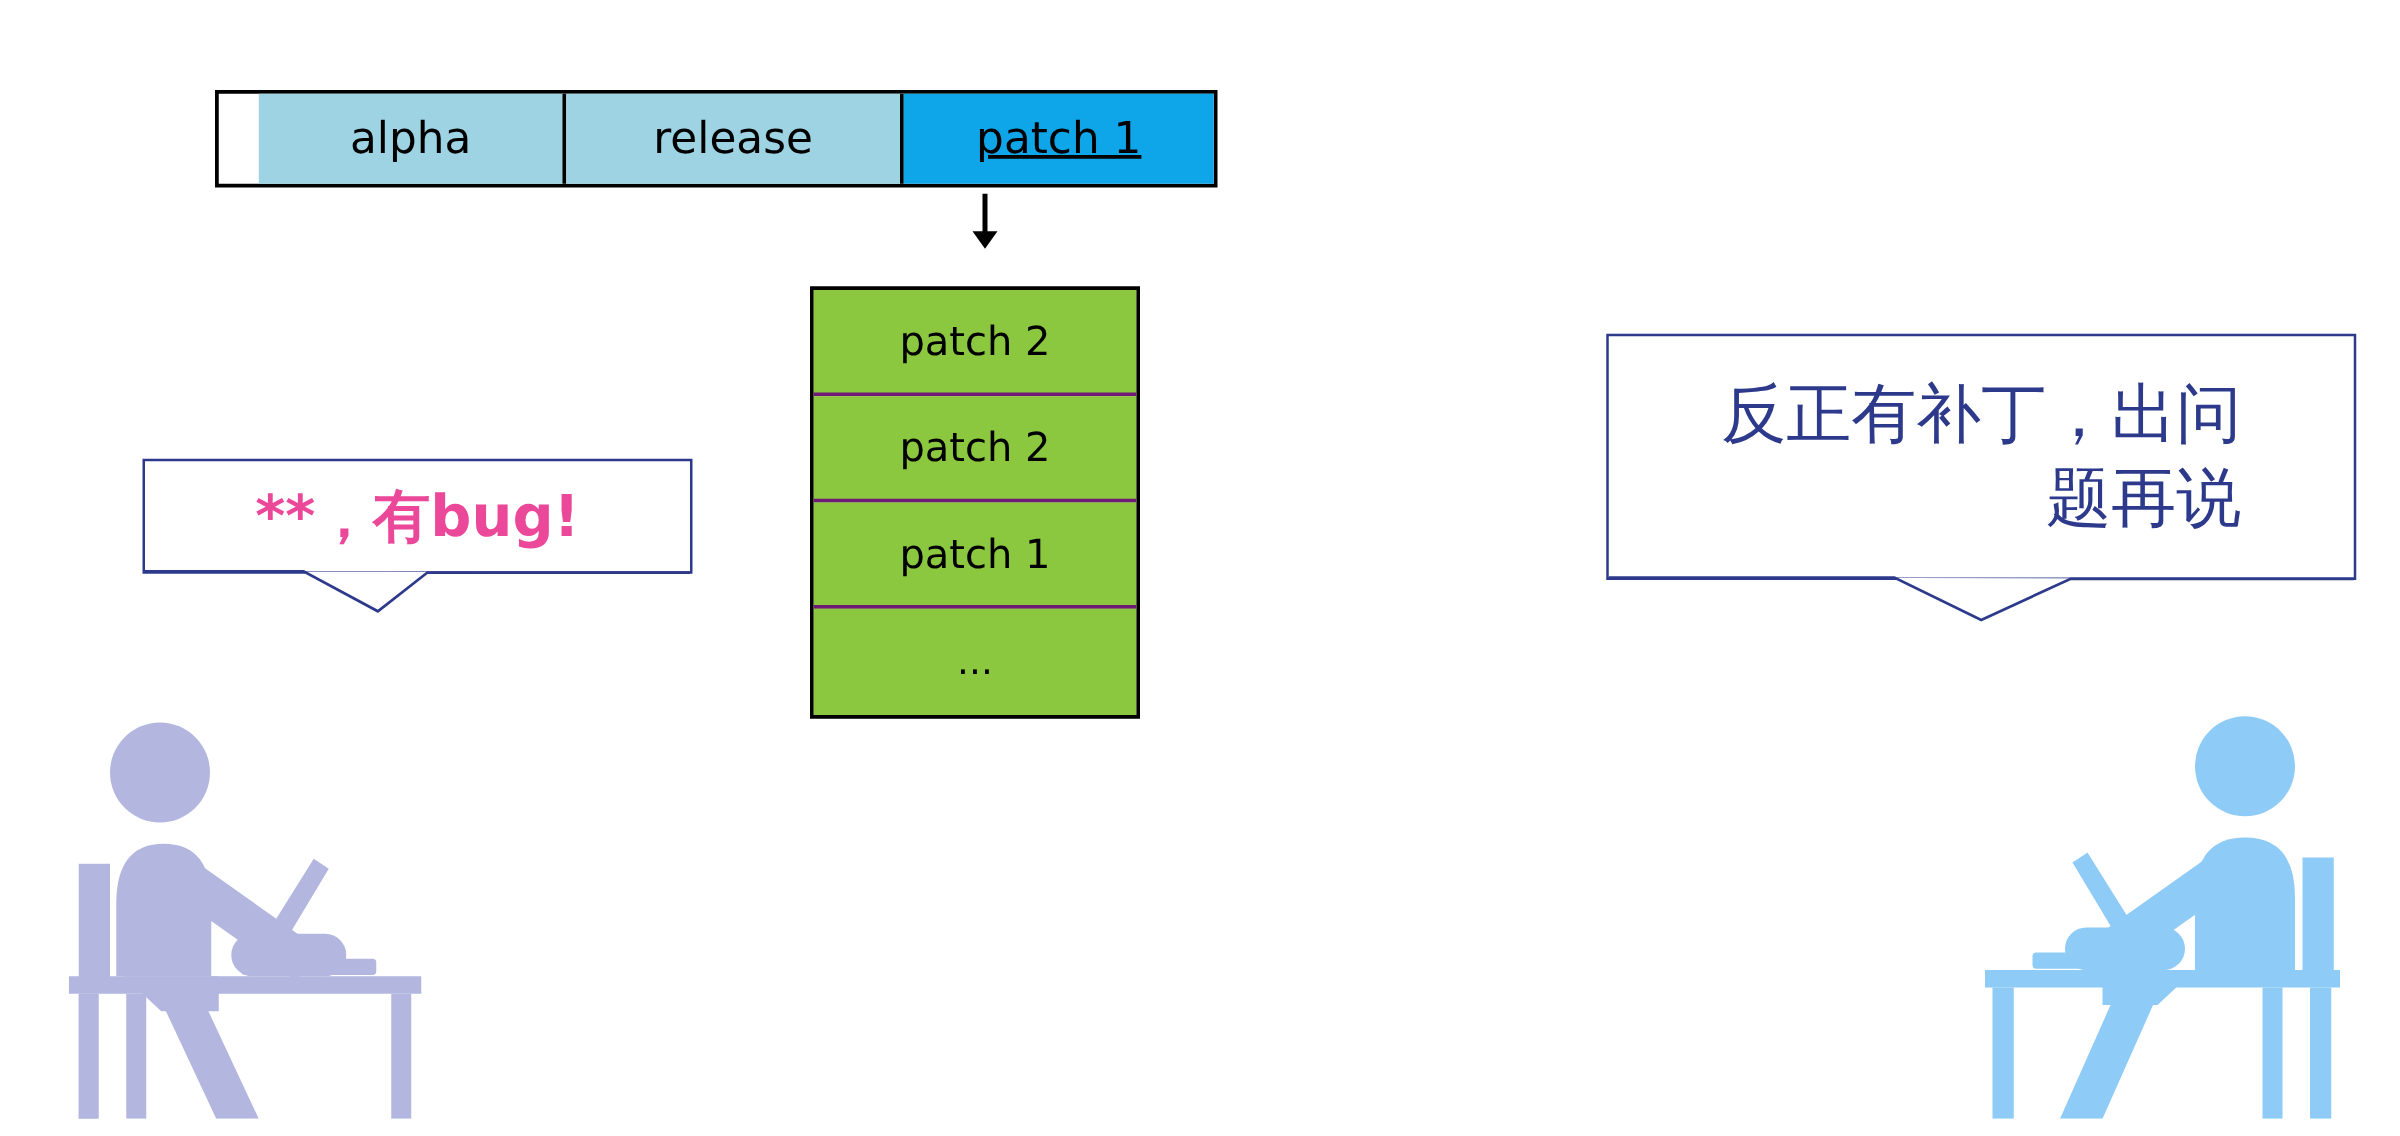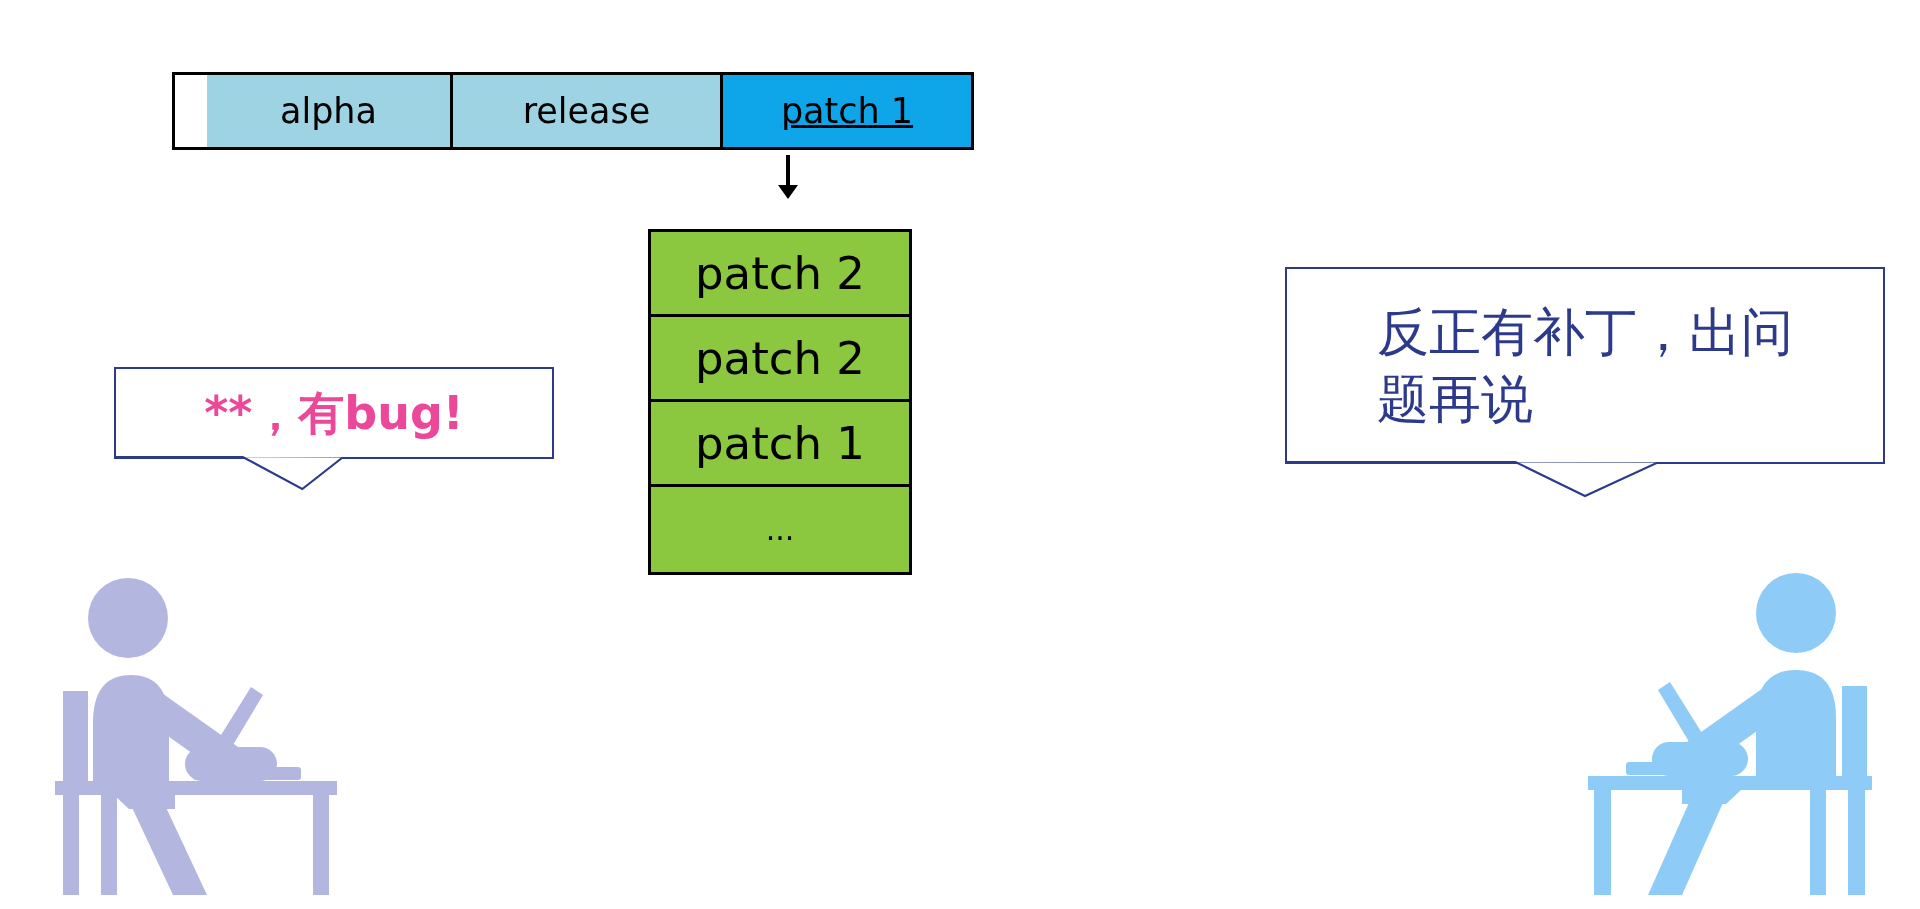--- a/index.html
+++ b/index.html
@@ -56,9 +56,9 @@
     box-sizing:border-box;
     height:85px;
     background:#8bc83f;
-    border-bottom:3px solid #000000;
+    border-bottom:3px solid #701a75;
     display:flex;align-items:center;justify-content:center;
-    font-size:45px;color:#000;
+    font-size:32px;color:#000;
   }
   .ps-cell:last-child{border-bottom:none;}
   .ps-cell.ellipsis{font-size:30px;}

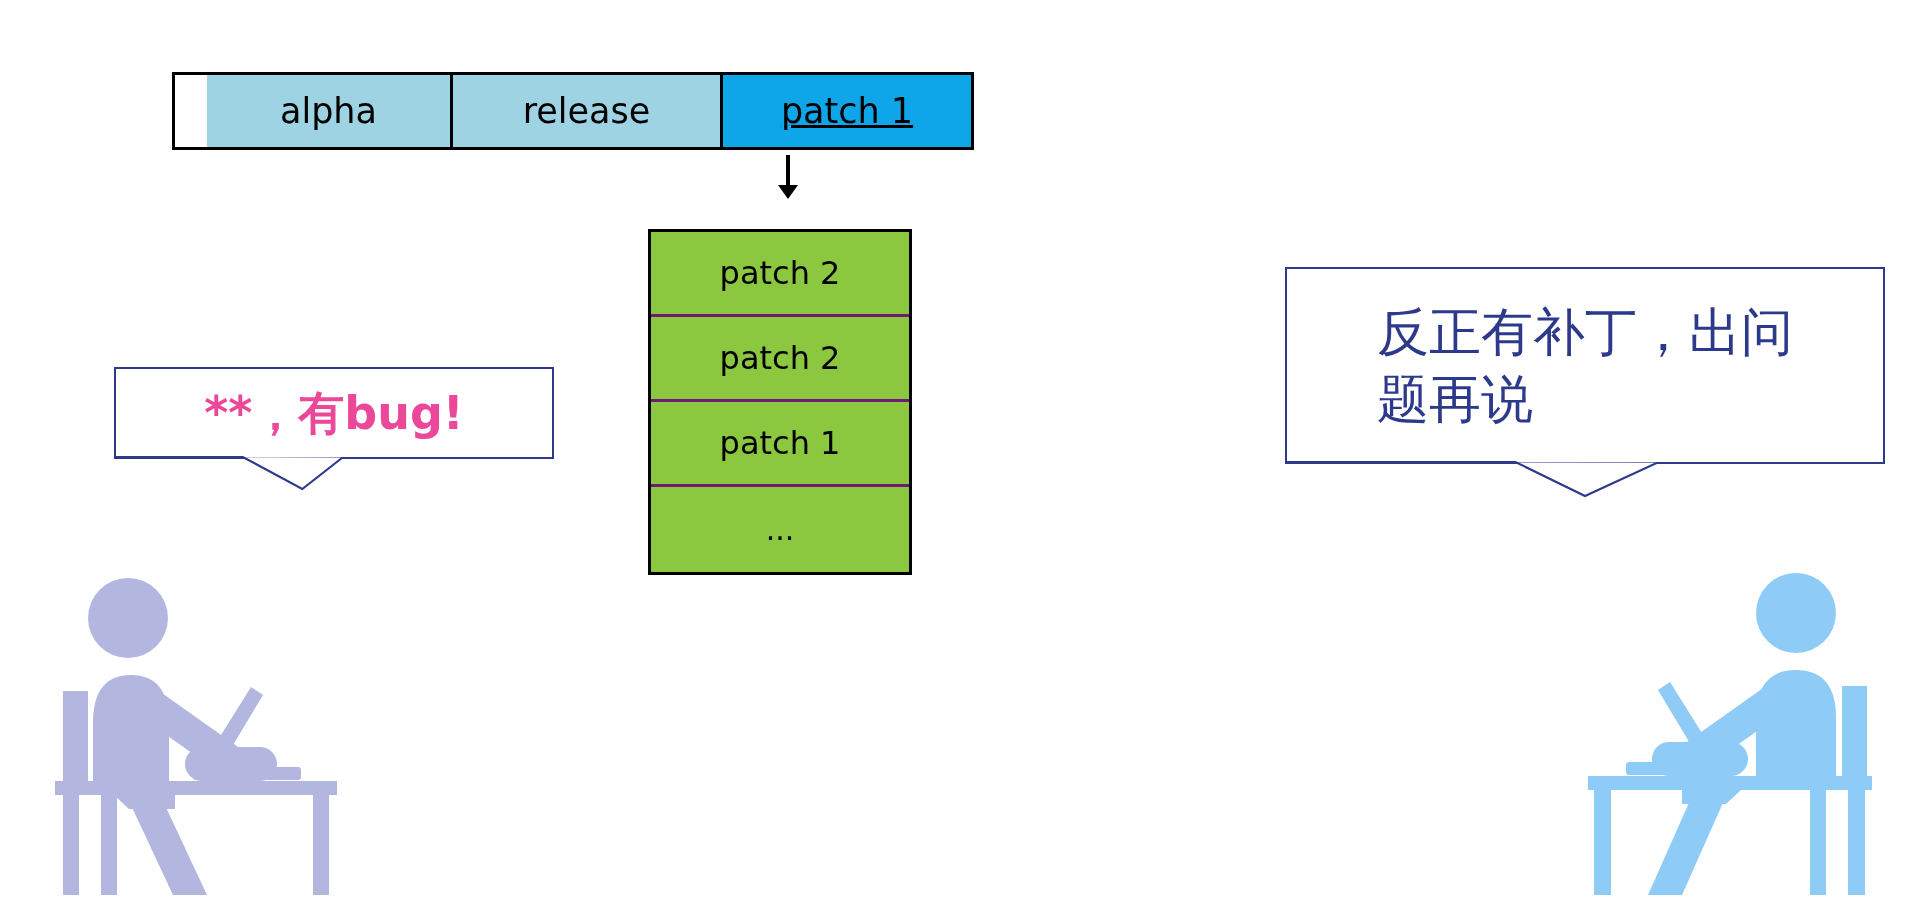--- a/index.html
+++ b/index.html
@@ -70,7 +70,7 @@
     border:2px solid #2d3a8c;
     box-sizing:border-box;
     display:flex;align-items:center;justify-content:center;
-    text-align:left;
+    text-align:right;
   }
   .bubble .tail{
     position:absolute;

